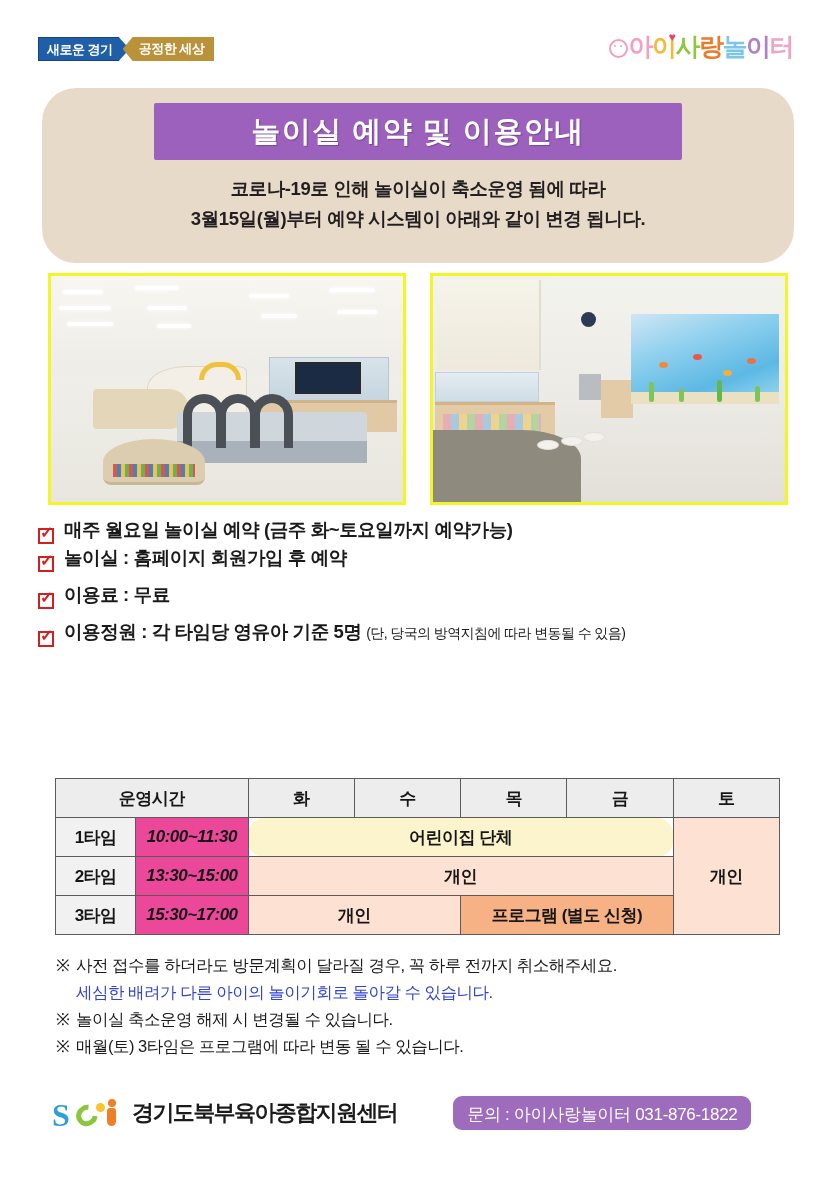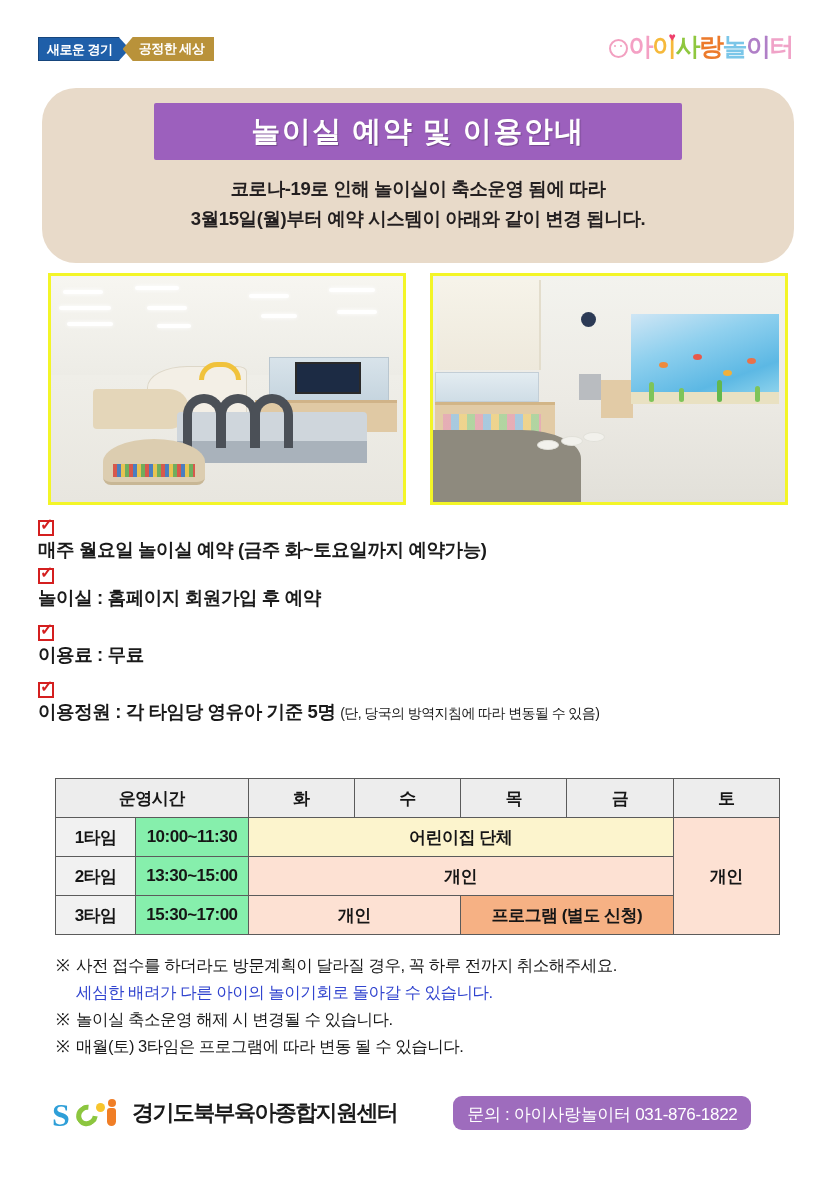--- a/index.html
+++ b/index.html
@@ -114,7 +114,7 @@
 
   
   .bullets { position: absolute; left: 38px; top: 516px; width: 790px; }
-  .brow { display: flex; align-items: flex-start; flex-direction: column; }
+  .brow { display: flex; align-items: flex-end; }
   .chk {
     flex: 0 0 auto; width: 16px; height: 16px; border: 2px solid #d41f1f;
     position: relative; margin: 4px 10px 0 0;

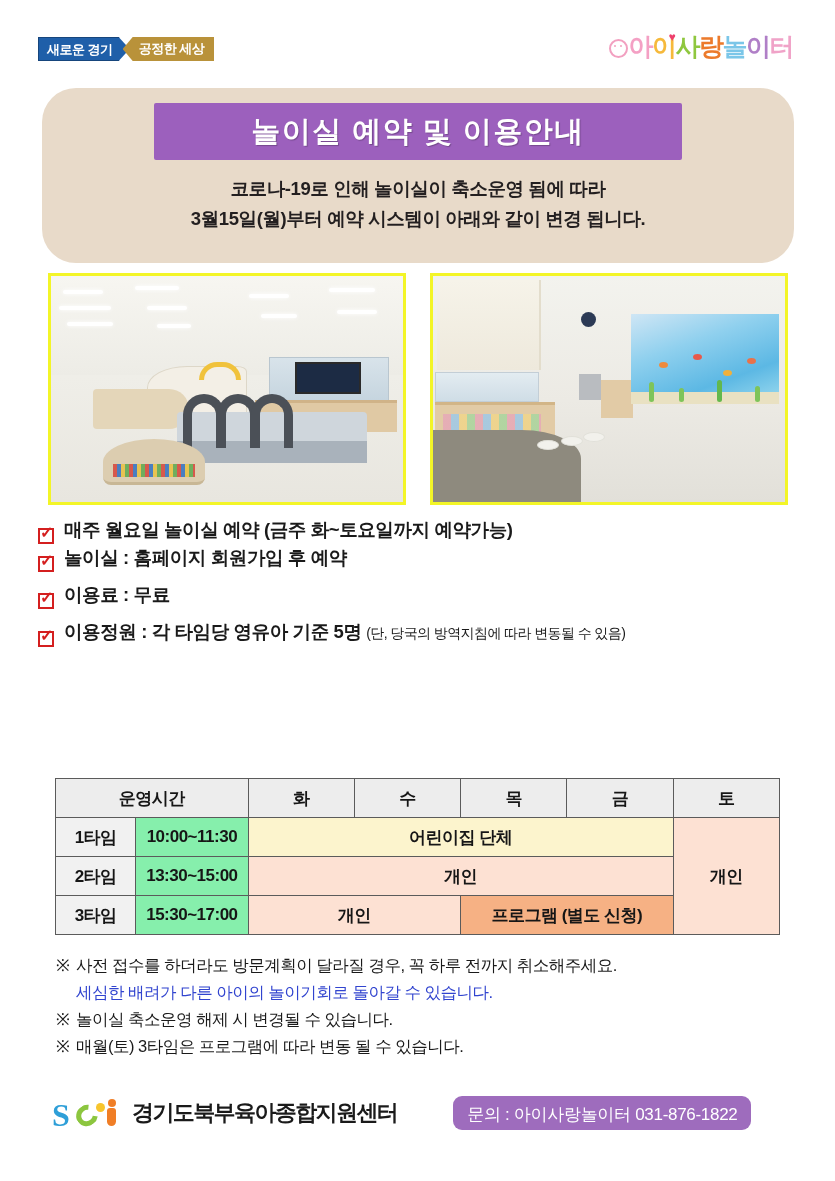--- a/index.html
+++ b/index.html
@@ -150,7 +150,7 @@
   .col-time2 { width: 112px; }
   .col-day { width: 106px; }
   td.timelabel { background: #f1f1f1; }
-  td.timeval { background: #86efac; font-size: 16px; }
+  td.timeval { background: #ec4899; font-size: 16px; font-style: italic; }
   td.daycare { background: #fcf4cd; }
   td.indiv { background: #fde1d3; }
   td.program { background: #f6b184; }

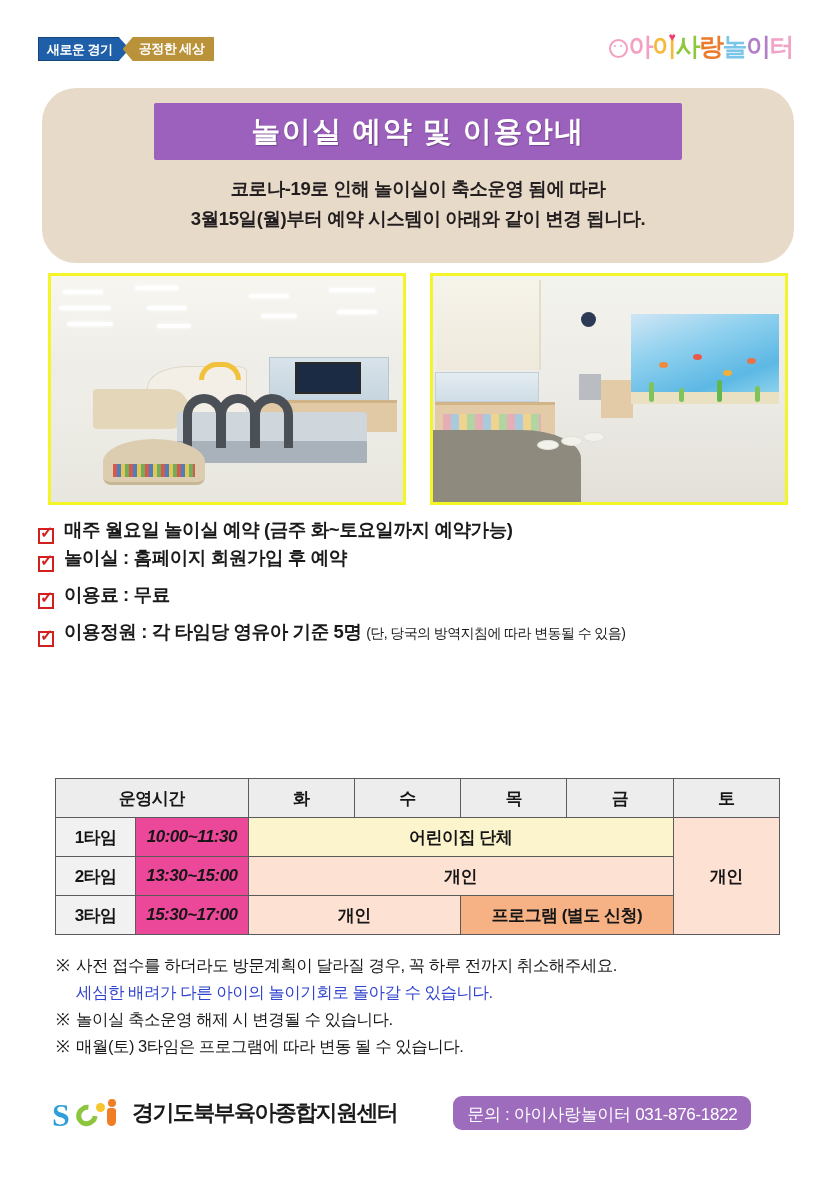--- a/index.html
+++ b/index.html
@@ -151,7 +151,7 @@
   .col-day { width: 106px; }
   td.timelabel { background: #f1f1f1; }
   td.timeval { background: #ec4899; font-size: 16px; font-style: italic; }
-  td.daycare { background: #fcf4cd; }
+  td.daycare { background: #fcf4cd; border-radius: 16px; }
   td.indiv { background: #fde1d3; }
   td.program { background: #f6b184; }
 

